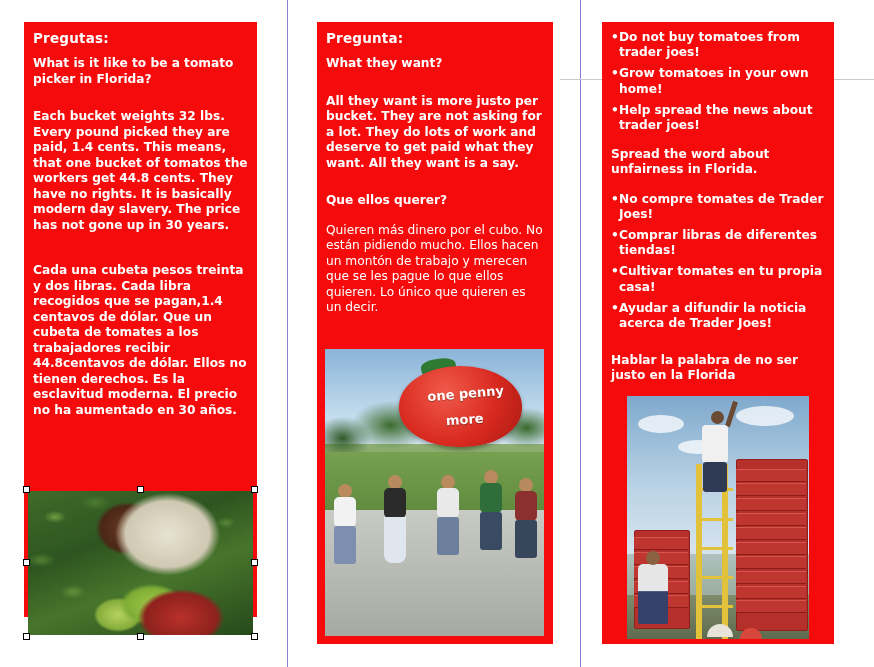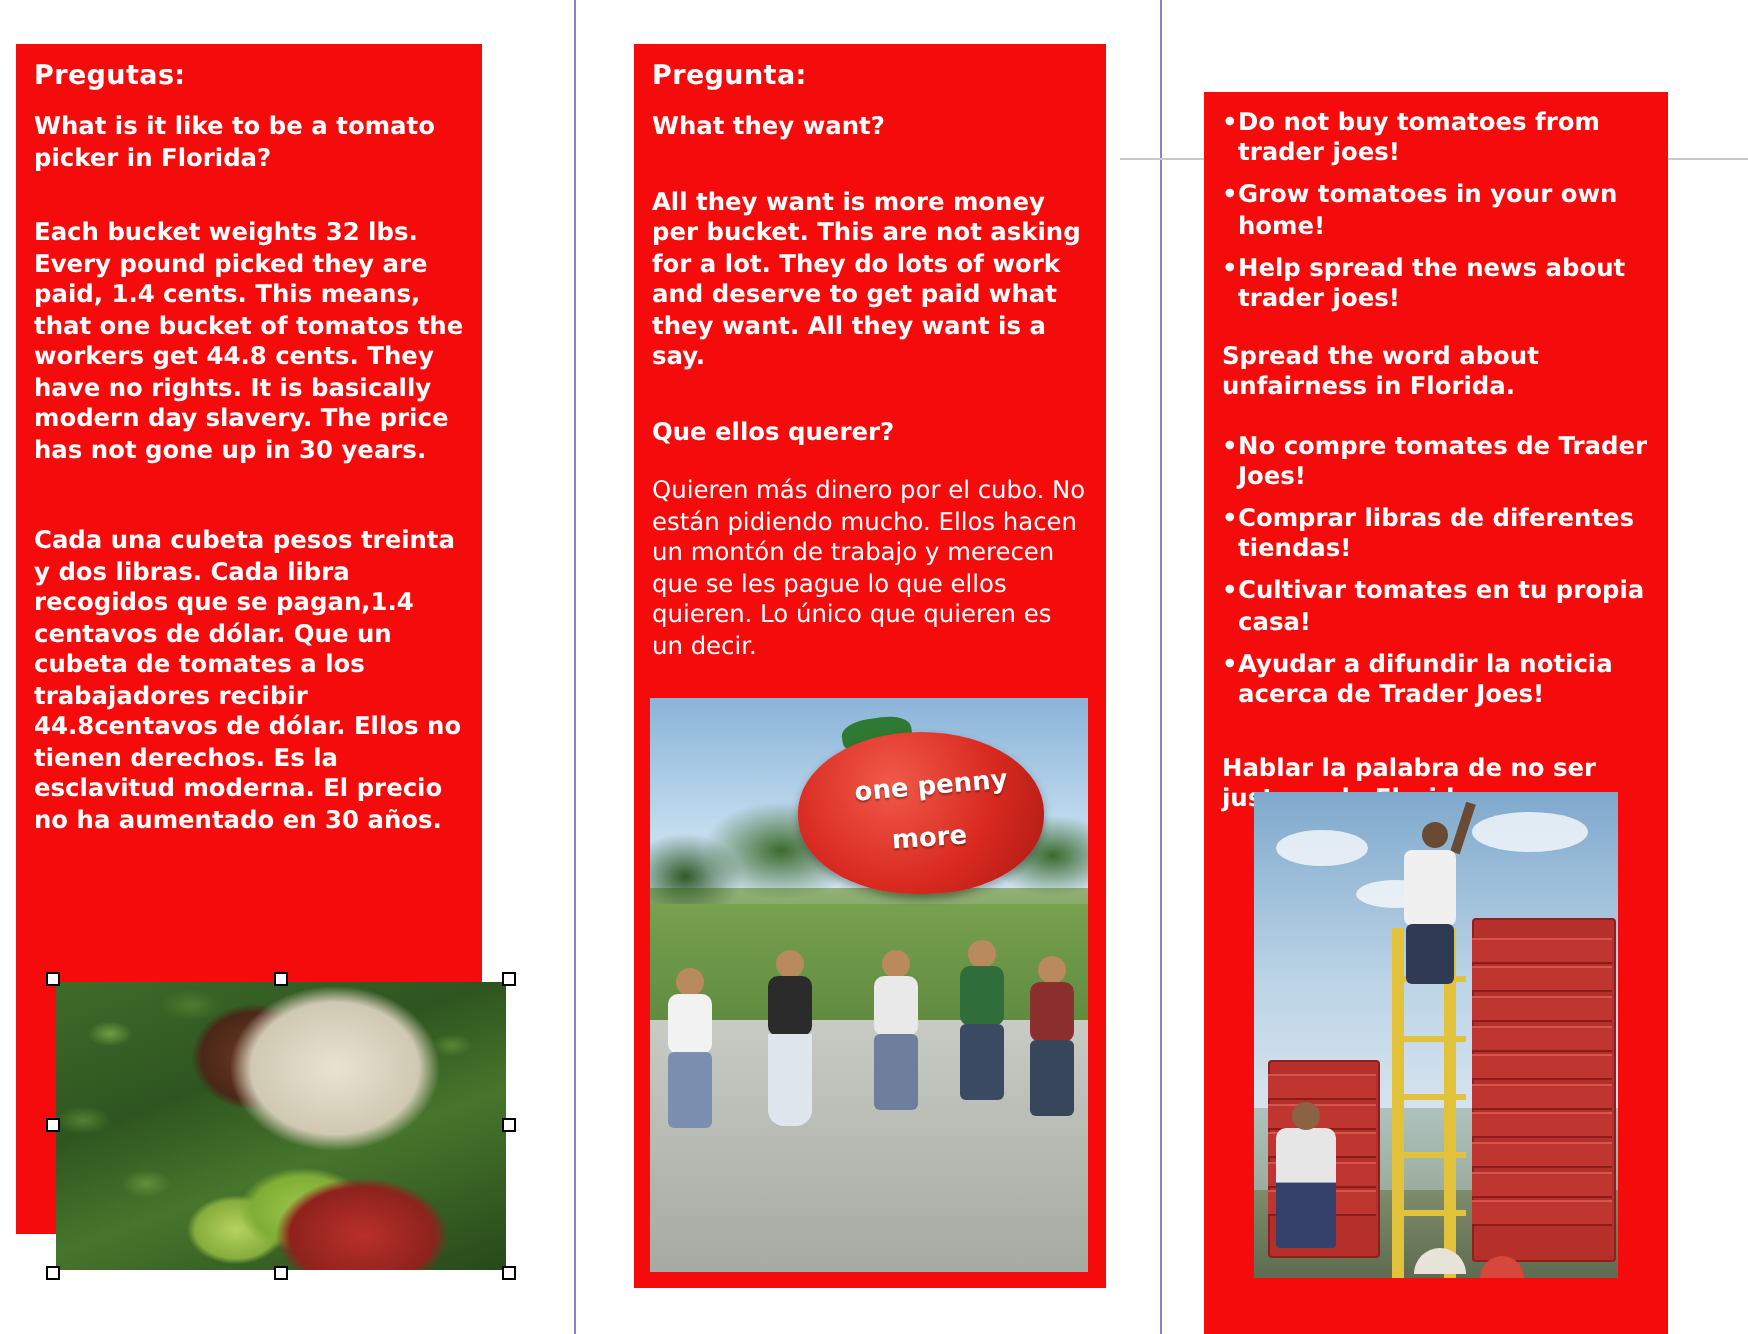--- a/index.html
+++ b/index.html
@@ -50,7 +50,7 @@
     box-sizing: border-box;
     overflow: hidden;
   }
-  .panel-1 { left: 8px;  top: 22px;  width: 233px; height: 595px; }
+  .panel-1 { left: 24px;  top: 22px;  width: 233px; height: 595px; }
   .panel-2 { left: 317px; top: 22px;  width: 236px; height: 622px; }
   .panel-3 { left: 602px; top: 22px;  width: 232px; height: 622px; margin-top: 24px; }
 

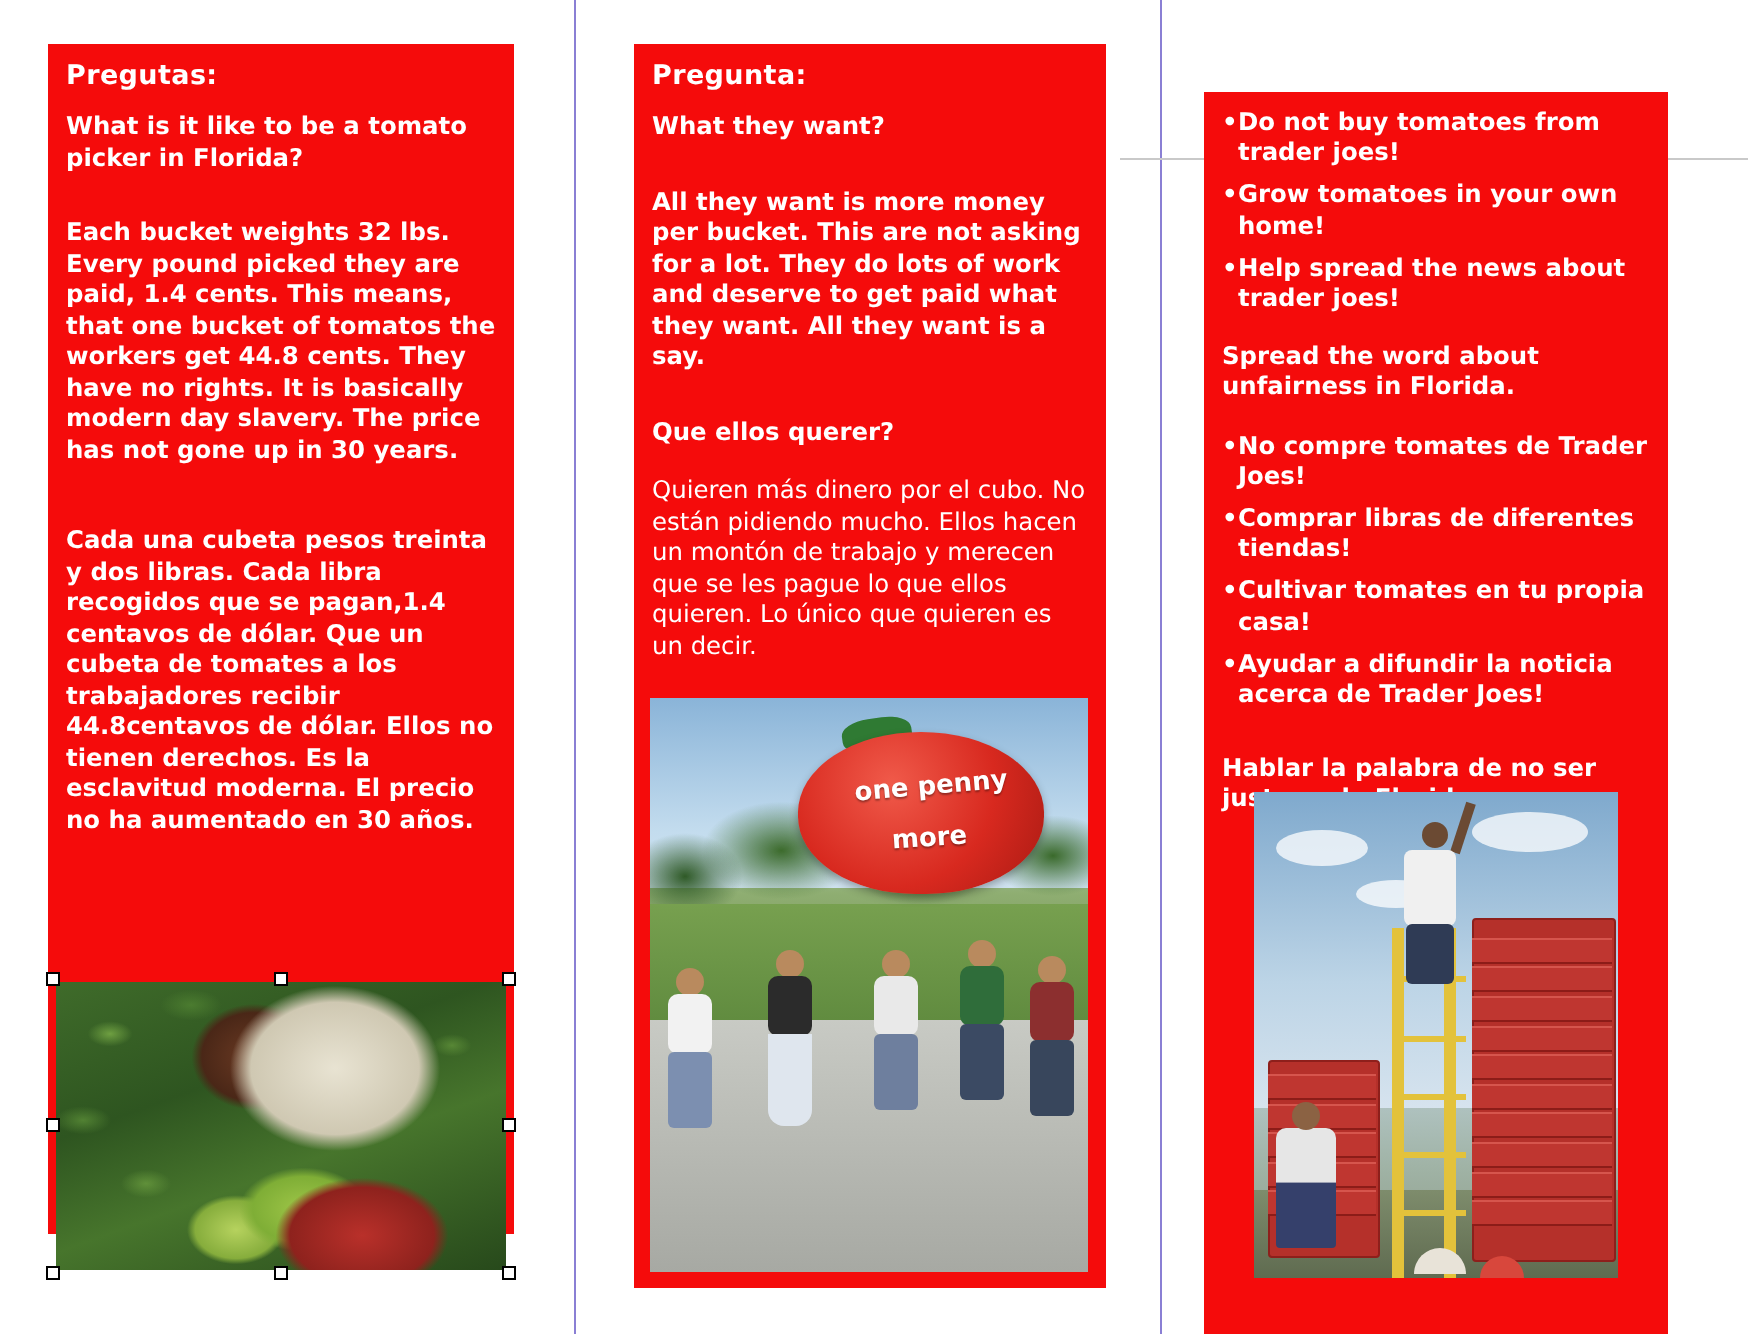--- a/index.html
+++ b/index.html
@@ -52,7 +52,7 @@
   }
   .panel-1 { left: 24px;  top: 22px;  width: 233px; height: 595px; }
   .panel-2 { left: 317px; top: 22px;  width: 236px; height: 622px; }
-  .panel-3 { left: 602px; top: 22px;  width: 232px; height: 622px; margin-top: 24px; }
+  .panel-3 { left: 602px; top: 22px;  width: 232px; height: 622px; }
 
   .pad {
     padding: 8px 9px 0 9px;

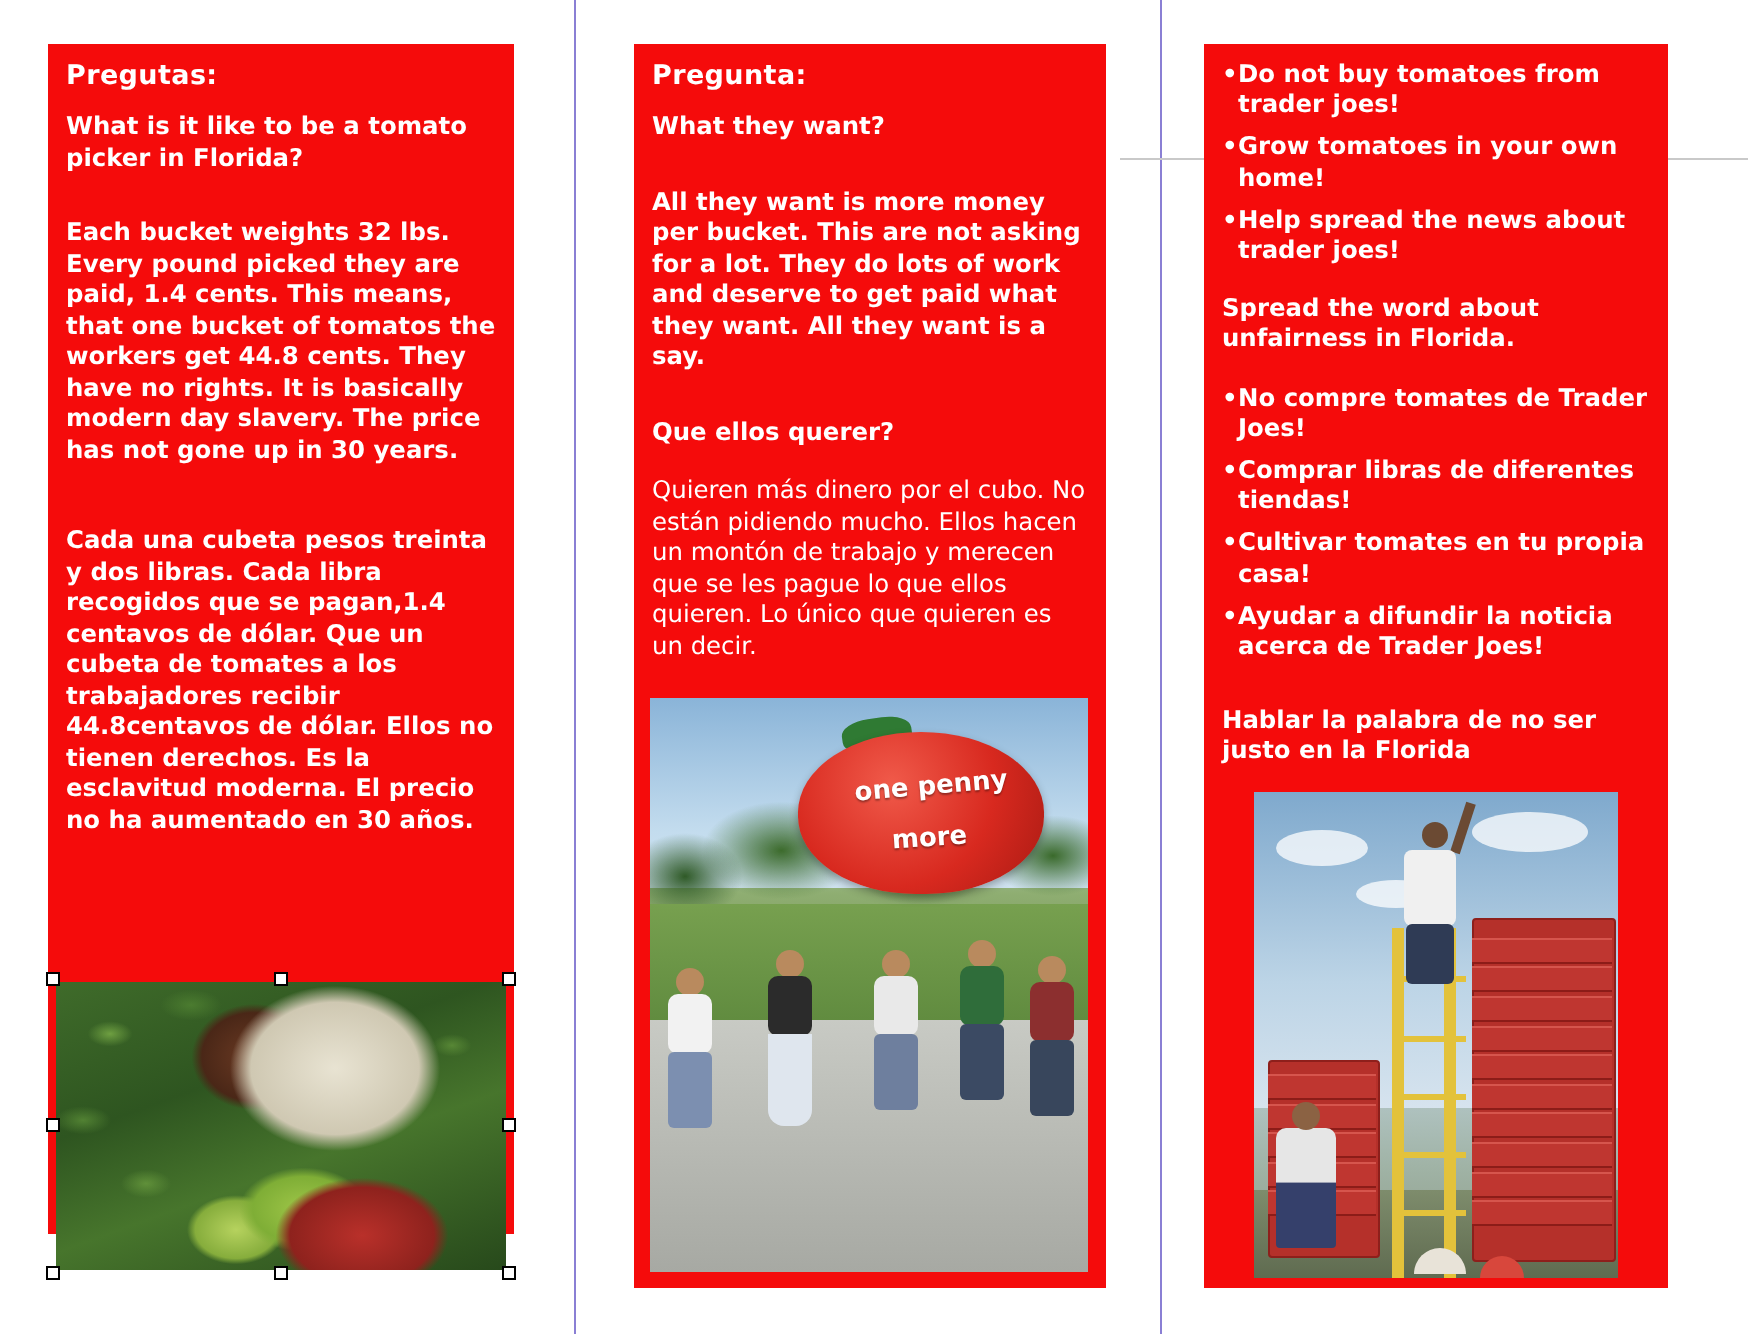--- a/index.html
+++ b/index.html
@@ -298,7 +298,7 @@
       <p class="heading">Pregunta:</p>
       <p class="body-bold">What  they want?</p>
       <div class="spacer-sm"></div>
-      <p class="body-bold">All they want is more money per bucket. This are not asking for a lot. They do lots of work and deserve to get paid what they want. All they want is a say.</p>
+      <p class="body-bold">All they want is more justo per bucket. They are not asking for a lot. They do lots of work and deserve to get paid what they want. All they want is a say.</p>
       <div class="spacer-sm"></div>
       <p class="body-bold">Que ellos querer?</p>
       <p class="body-plain">Quieren más dinero por el cubo. No están pidiendo mucho. Ellos hacen un montón de trabajo y merecen que se les pague lo que ellos quieren. Lo único que quieren es un decir.</p>

